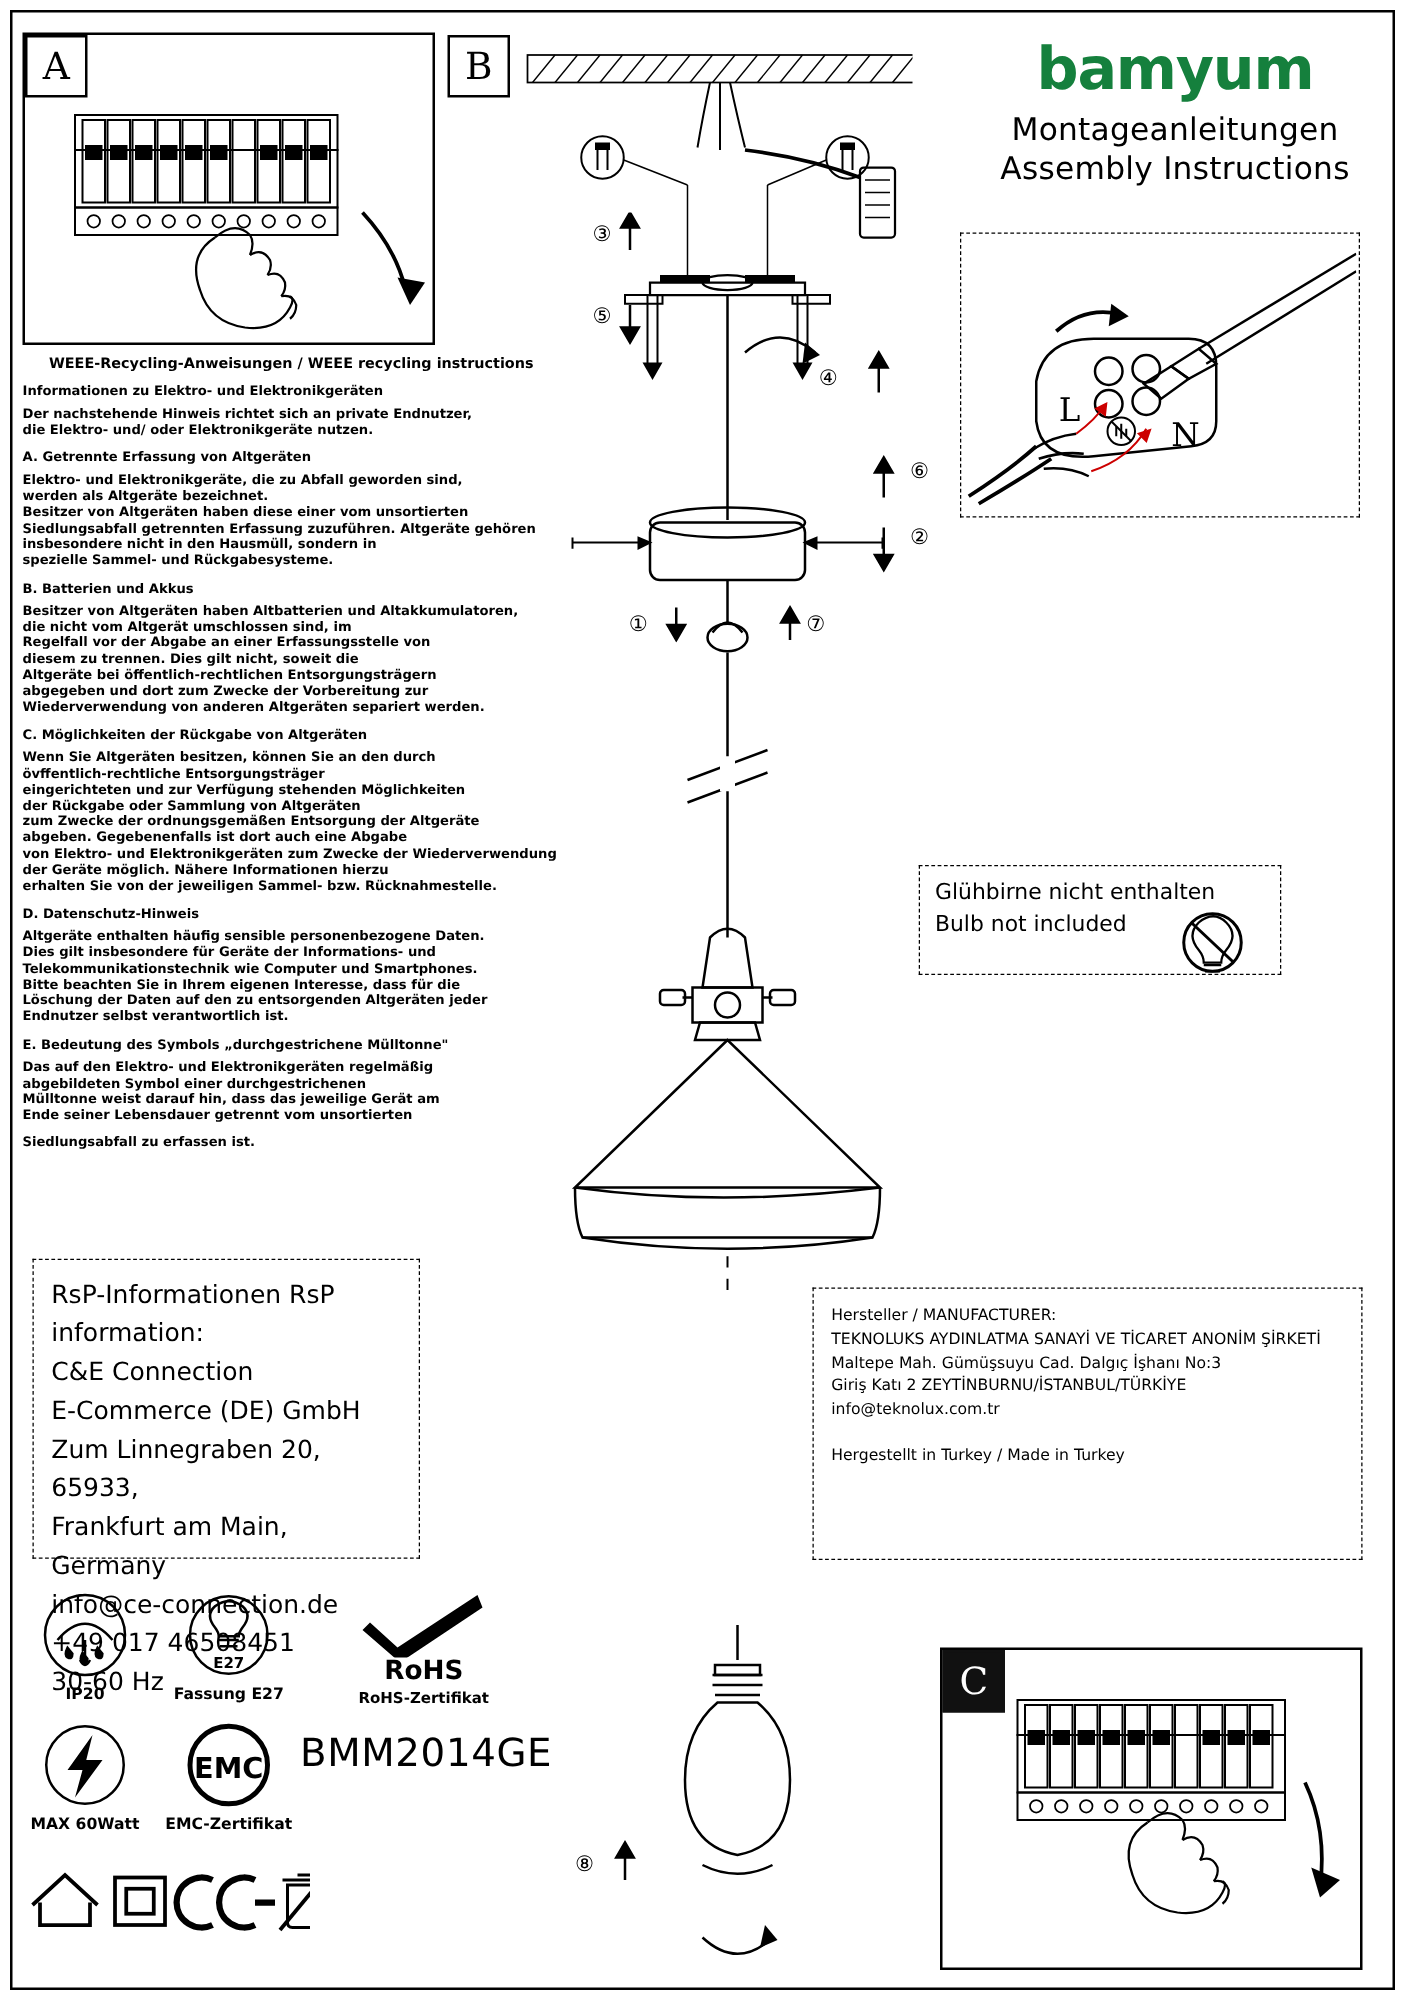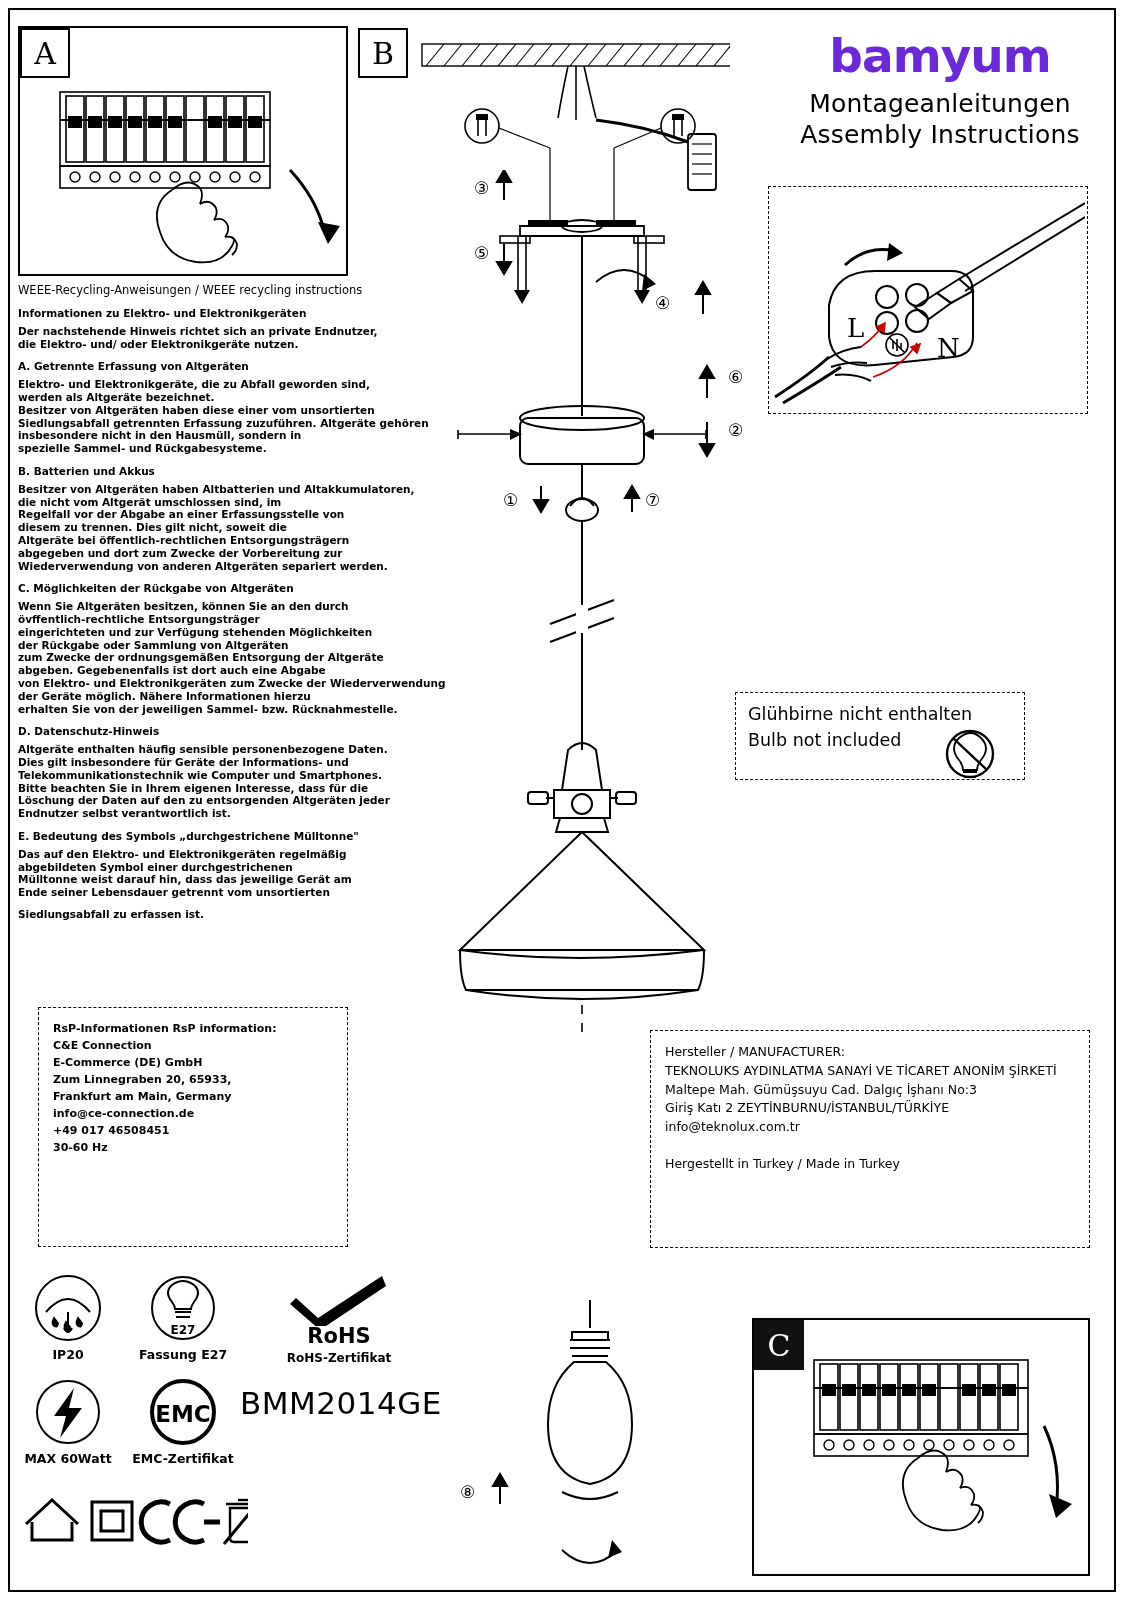--- a/index.html
+++ b/index.html
@@ -18,7 +18,7 @@
 
   
   .brand{position:absolute;left:795px;top:32px;width:290px;text-align:center;}
-  .brand .logo{font-family:"DejaVu Sans",sans-serif;font-weight:bold;font-size:47px;color:#6d28d9;letter-spacing:-1px;line-height:1;}
+  .brand .logo{font-family:"DejaVu Sans",sans-serif;font-weight:bold;font-size:47px;color:#15803d;letter-spacing:-1px;line-height:1;}
   .brand .l1{font-size:25px;margin-top:10px;letter-spacing:.2px;}
   .brand .l2{font-size:25px;margin-top:2px;letter-spacing:.2px;}
 

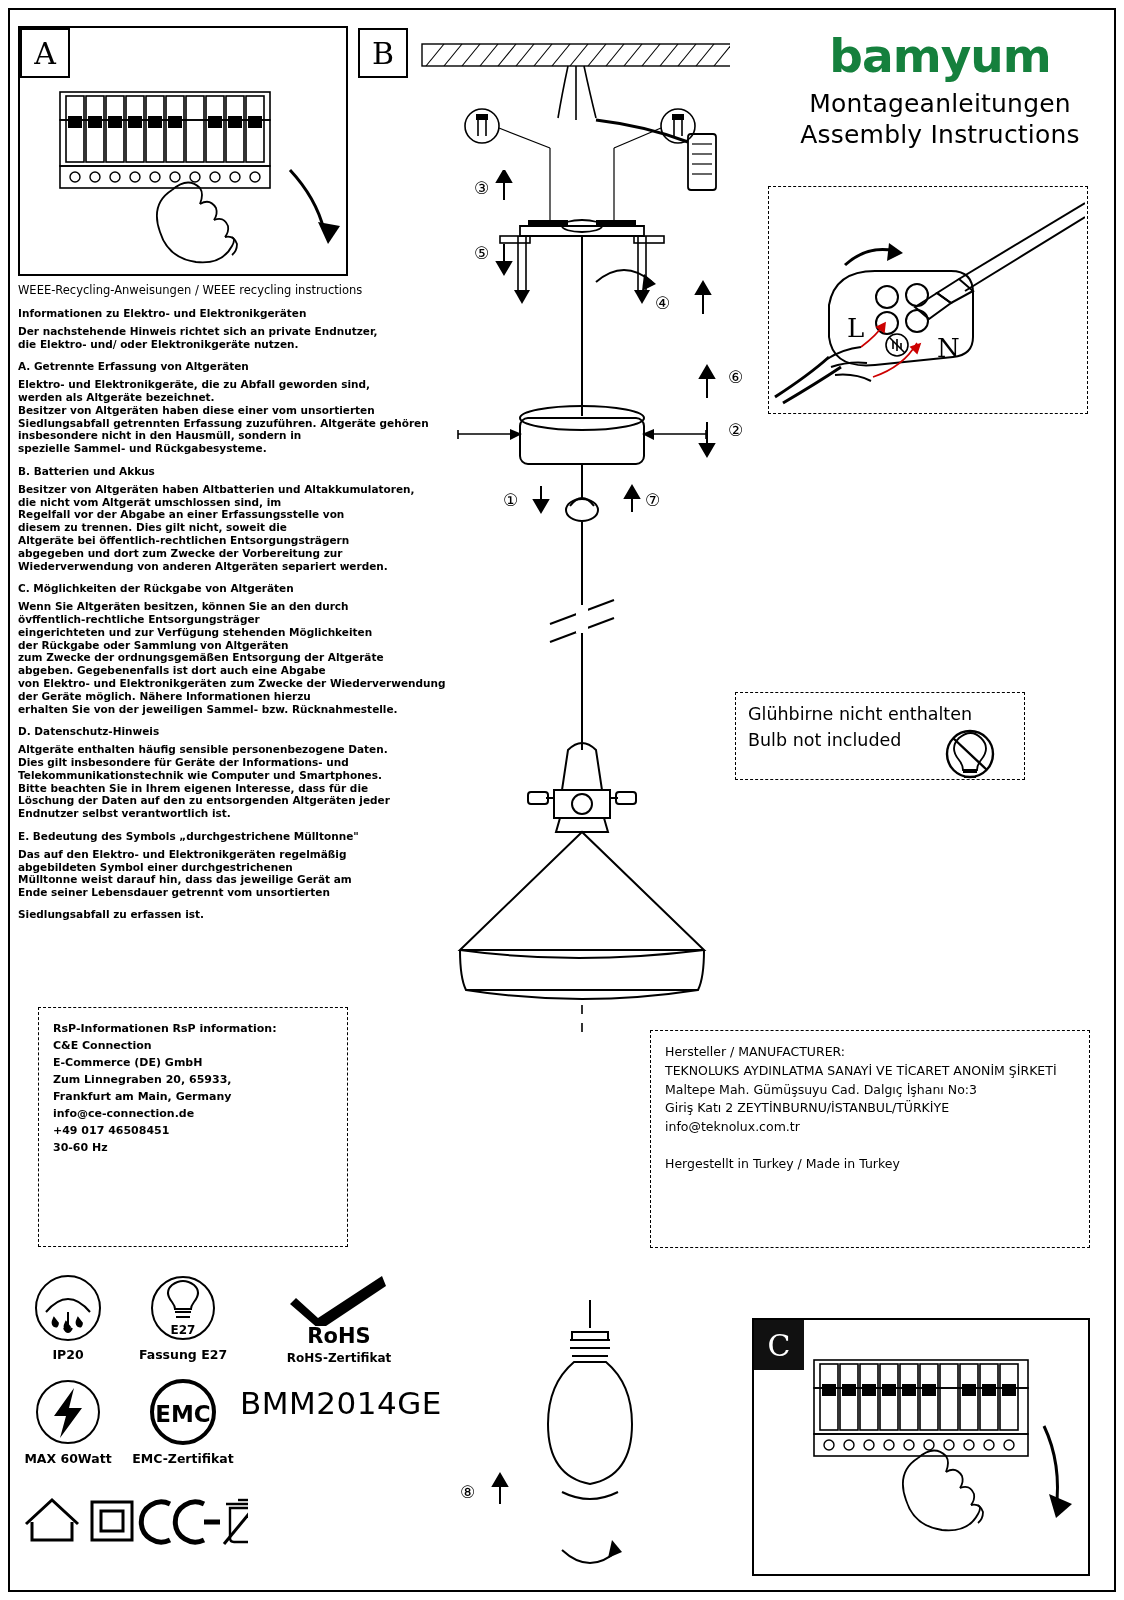--- a/index.html
+++ b/index.html
@@ -24,7 +24,7 @@
 
   
   #weee{position:absolute;left:18px;top:283px;width:430px;font-size:10.5px;line-height:1.22;}
-  #weee h4{font-size:11.5px;margin:0 0 9px 0;font-weight:normal;}
+  #weee h4{font-size:11.5px;margin:0 0 9px 0;font-weight:bold;text-align:center;}
   #weee h5{font-size:10.5px;margin:10px 0 5px 0;font-weight:bold;}
   #weee p{margin:0 0 9px 0;font-weight:bold;}
 

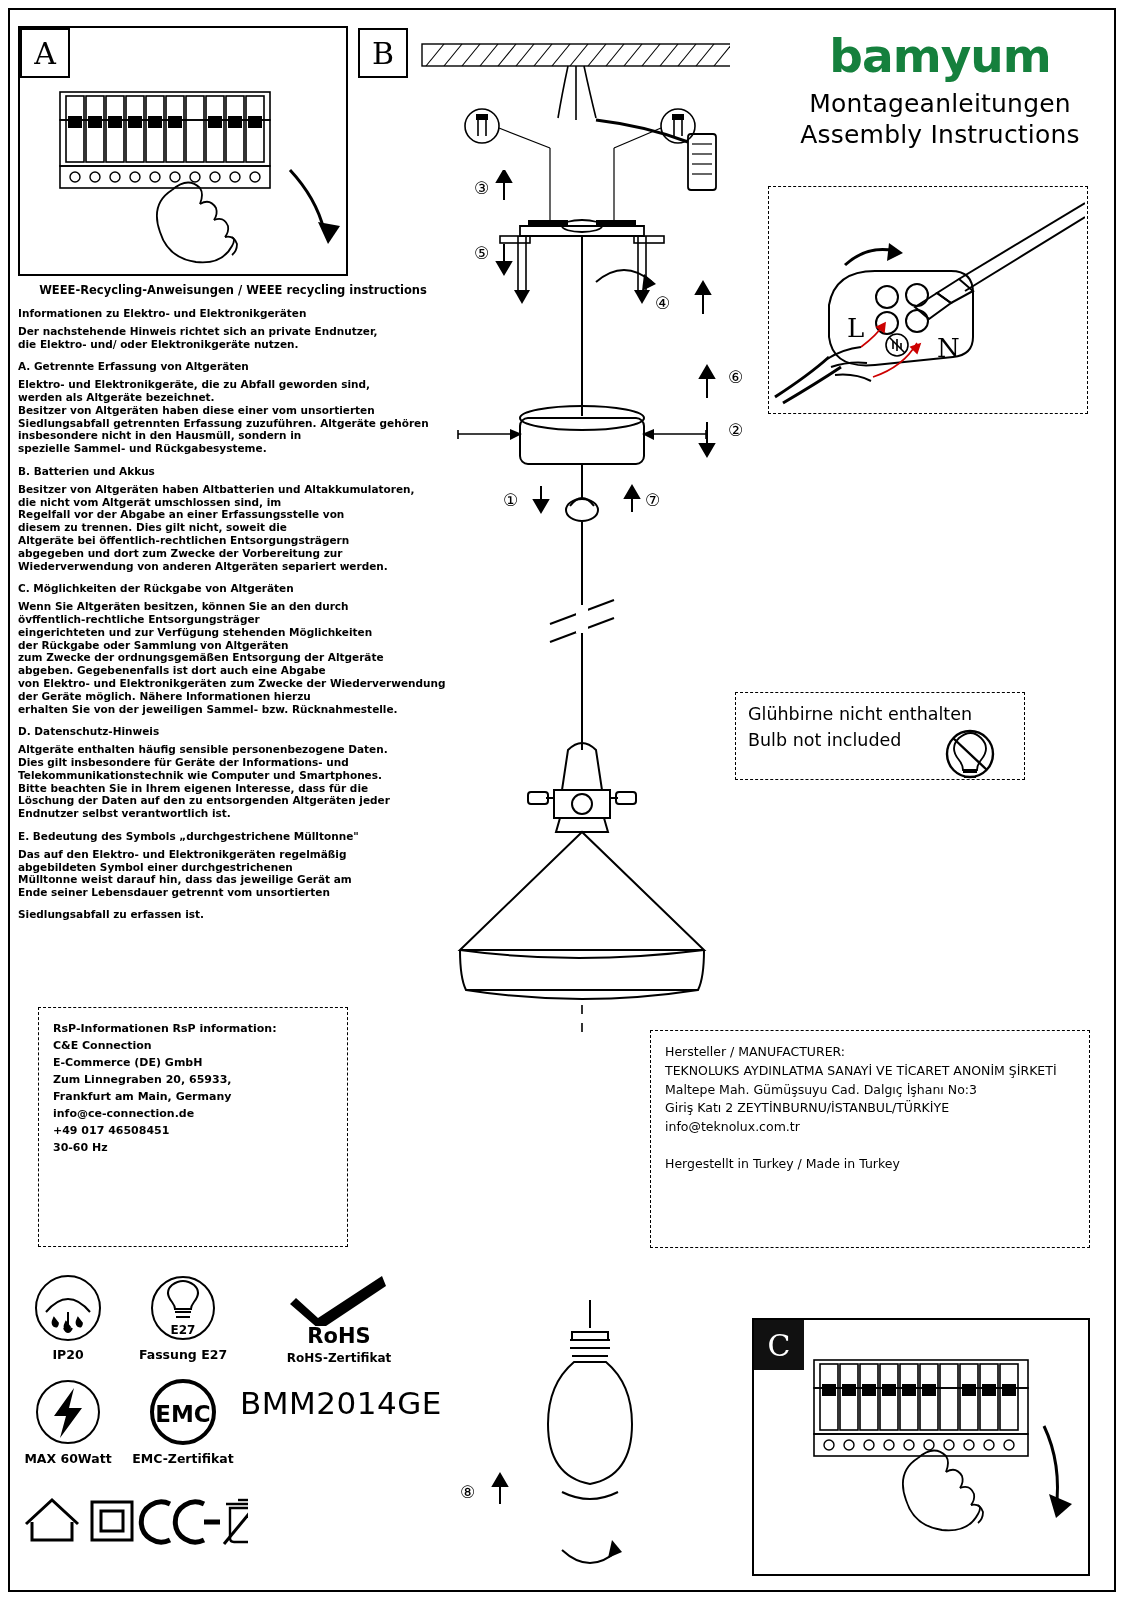--- a/index.html
+++ b/index.html
@@ -29,7 +29,7 @@
   #weee p{margin:0 0 9px 0;font-weight:bold;}
 
   
-  #rsp{left:38px;top:1007px;width:310px;height:240px;padding:12px 14px;font-size:11px;line-height:1.55;font-weight:bold;}
+  #rsp{left:26px;top:1007px;width:310px;height:240px;padding:12px 14px;font-size:20px;line-height:1.55;}
   
   #manu{left:650px;top:1030px;width:440px;height:218px;padding:12px 14px;font-size:12.5px;line-height:1.5;}
 

